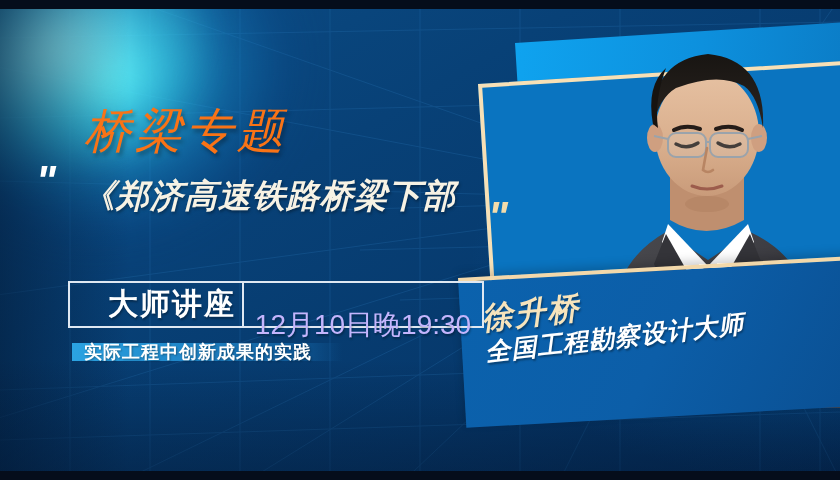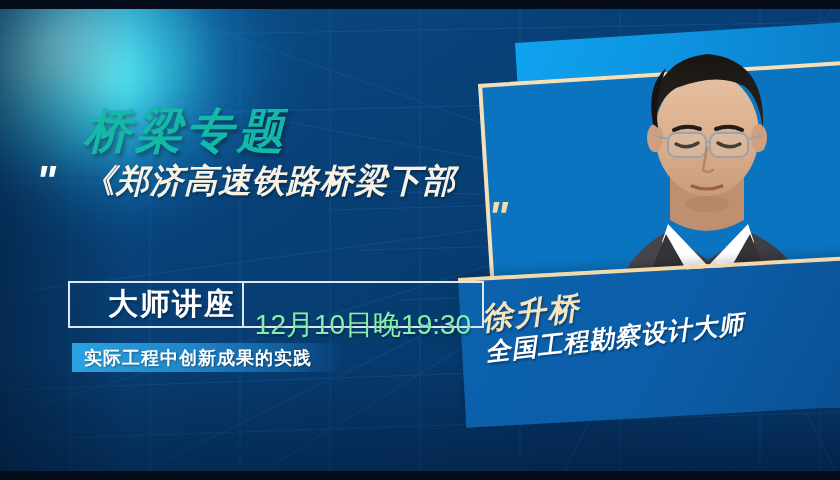--- a/index.html
+++ b/index.html
@@ -144,9 +144,9 @@
   .main-title {
     position:absolute;
     left:84px; top:100px;
-    font-size:47px; font-weight:bold;
-    font-style:italic;
-    color:#14b8a6;
+    font-size:47px; font-weight:normal;
+    font-style:italic;
+    color:#f97316;
     letter-spacing:4px;
     text-shadow:2px 3px 4px rgba(0,0,0,.38);
     z-index:20;

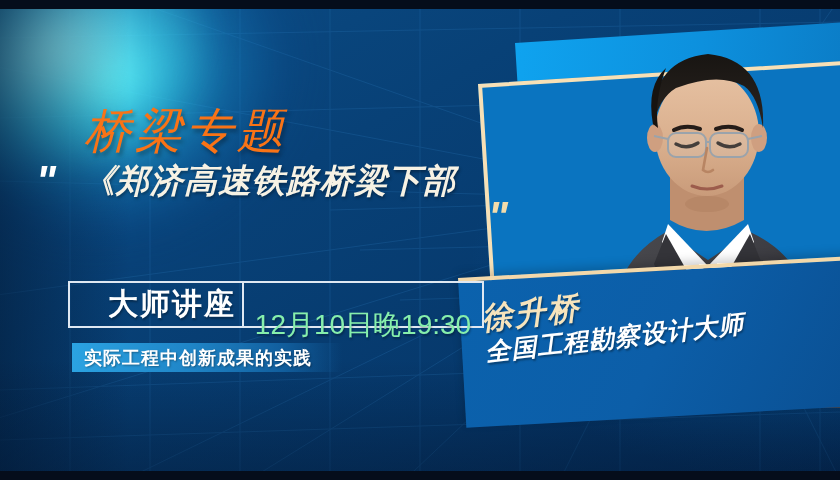--- a/index.html
+++ b/index.html
@@ -175,7 +175,7 @@
 
   .subtitle {
     position:absolute;
-    left:82px; top:160px;
+    left:82px; top:175px;
     width:420px;
     font-size:33px; font-weight:bold;
     font-style:italic;

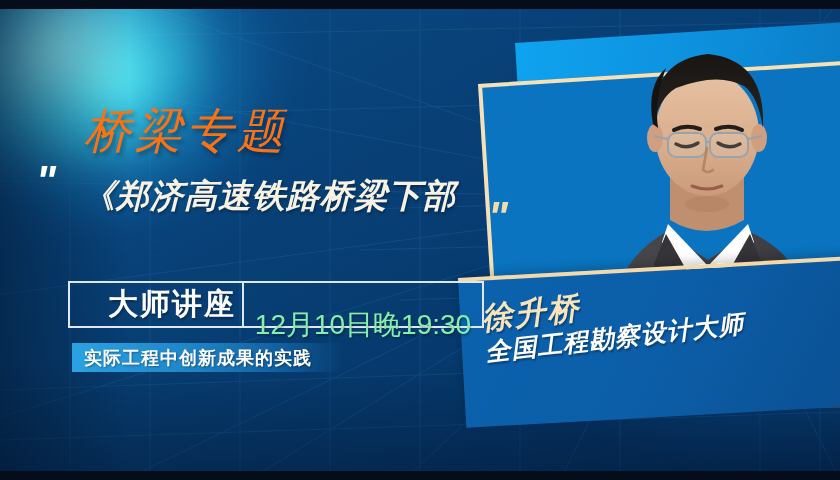--- a/index.html
+++ b/index.html
@@ -208,7 +208,7 @@
   .lecture-right {
     flex:1;
     display:flex; align-items:center; justify-content:center;
-    font-size:28px; color:#86efac; font-weight:normal;
+    font-size:28px; color:#c4b5fd; font-weight:normal;
     letter-spacing:0px;
     text-shadow:1px 2px 2px rgba(0,0,0,.3);
     margin-top:40px;

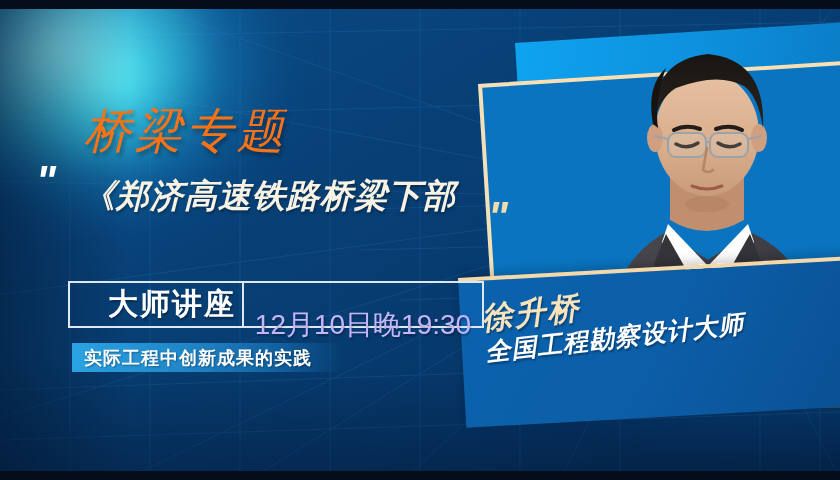--- a/index.html
+++ b/index.html
@@ -218,7 +218,7 @@
   .tagline {
     position:absolute;
     left:72px; top:343px;
-    width:270px; height:29px;
+    width:270px; height:18px;
     background:linear-gradient(90deg,#2ba3e2 0%, #1f84c6 45%, #115e9d 78%, rgba(11,74,128,0) 100%);
     display:flex; align-items:center;
     padding-left:12px;

